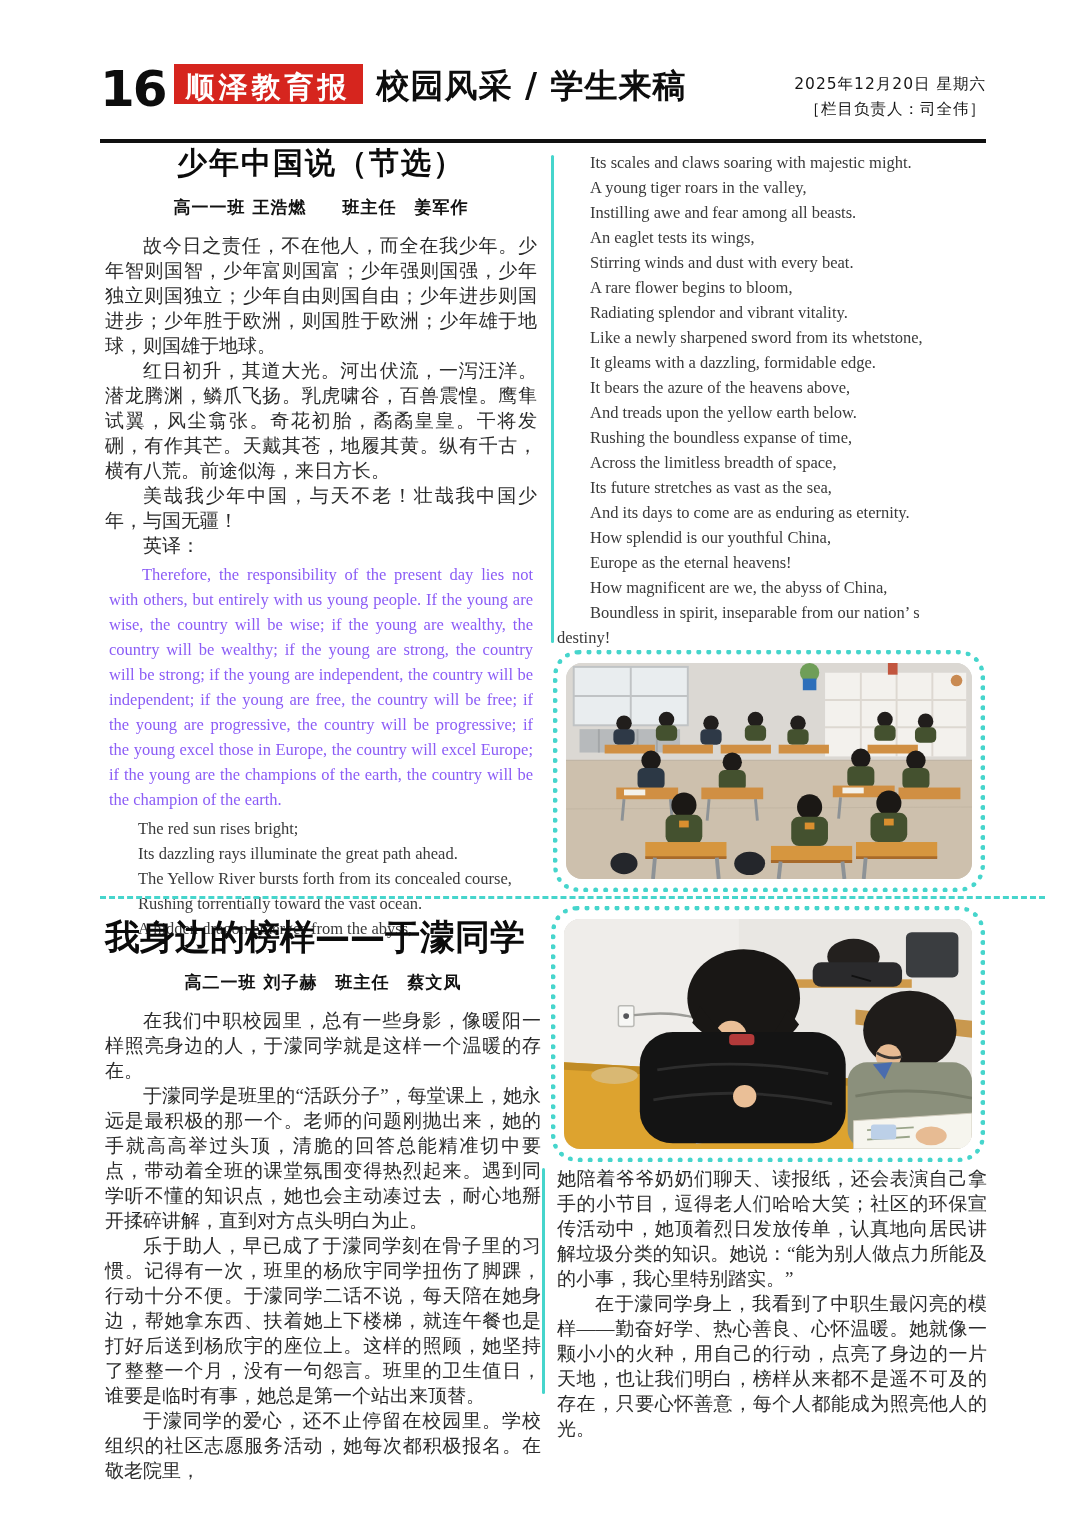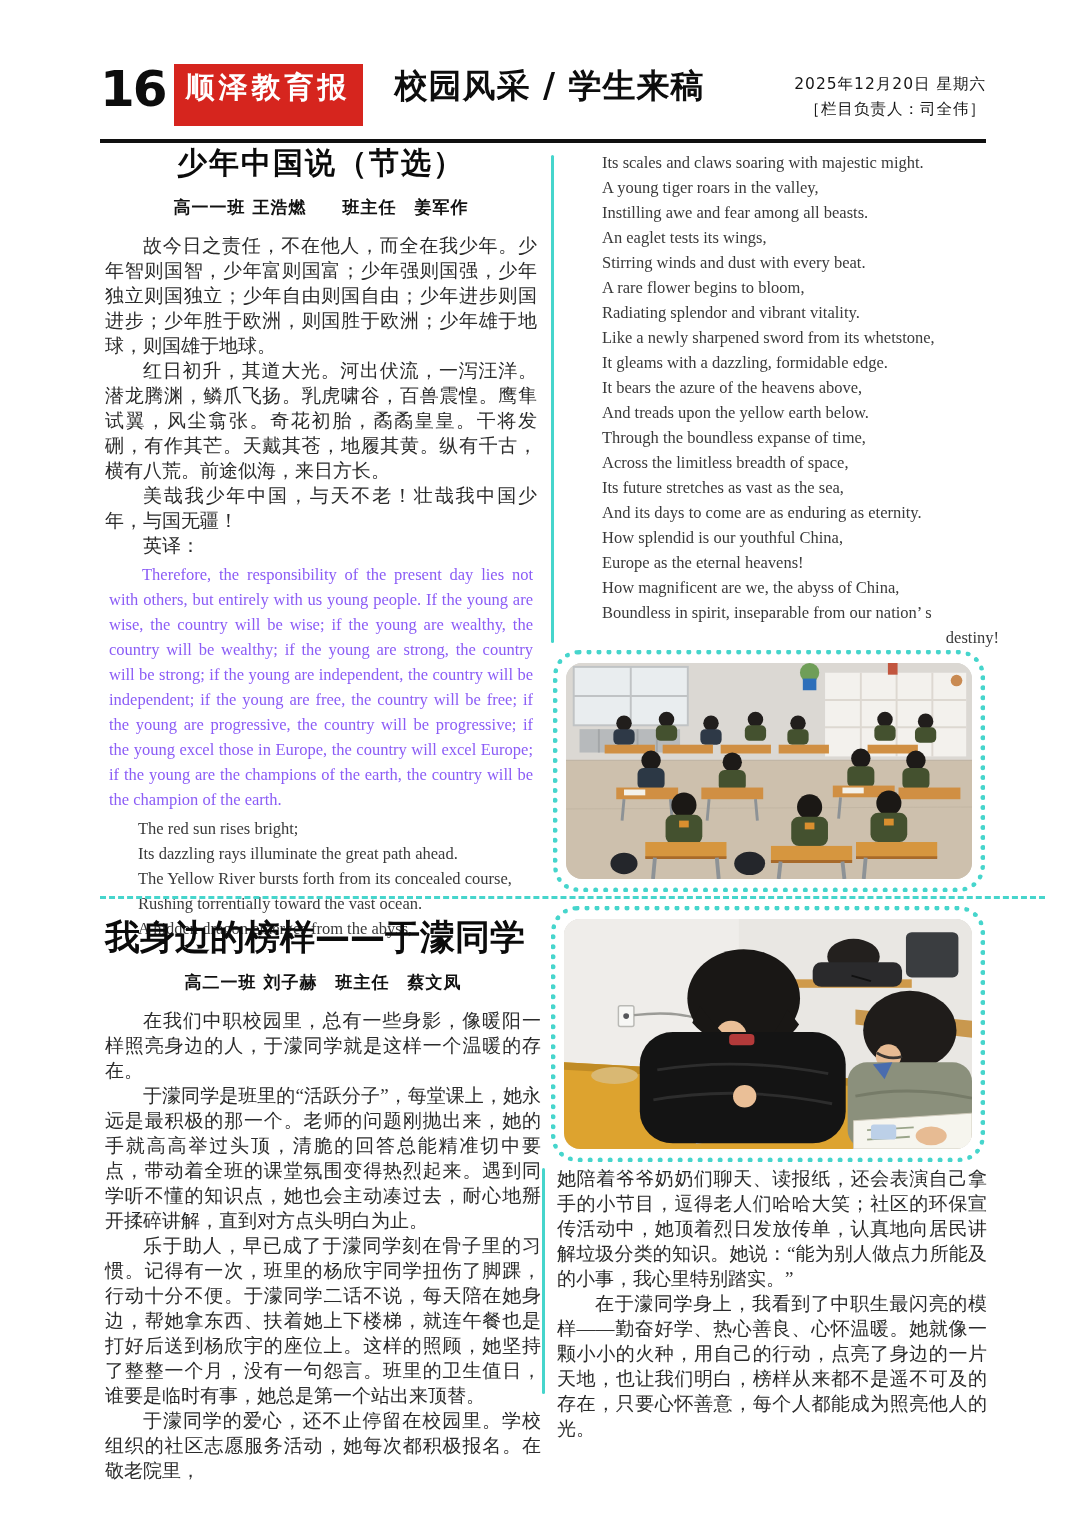--- a/index.html
+++ b/index.html
@@ -12,7 +12,7 @@
   .pageno{font-family:"DejaVu Sans","Liberation Sans",sans-serif;font-weight:bold;font-size:50px;
           line-height:1;color:#0d0d0d;letter-spacing:-2px;}
   .brand{margin-left:8px;background:#d6251e;color:#fff;font-family:"DejaVu Sans","Liberation Sans",sans-serif;
-         font-weight:bold;font-size:29px;line-height:1;padding:9px 12px 24px;letter-spacing:4px;}
+         font-weight:bold;font-size:29px;line-height:1;padding:9px 12px 2px;letter-spacing:4px;}
   .sect{margin-left:32px;font-family:"DejaVu Sans","Liberation Sans",sans-serif;font-weight:bold;
         font-size:33px;color:#0d0d0d;letter-spacing:1px;white-space:nowrap;}
   .dateblk{margin-left:auto;text-align:right;font-family:"DejaVu Sans","Liberation Sans",sans-serif;

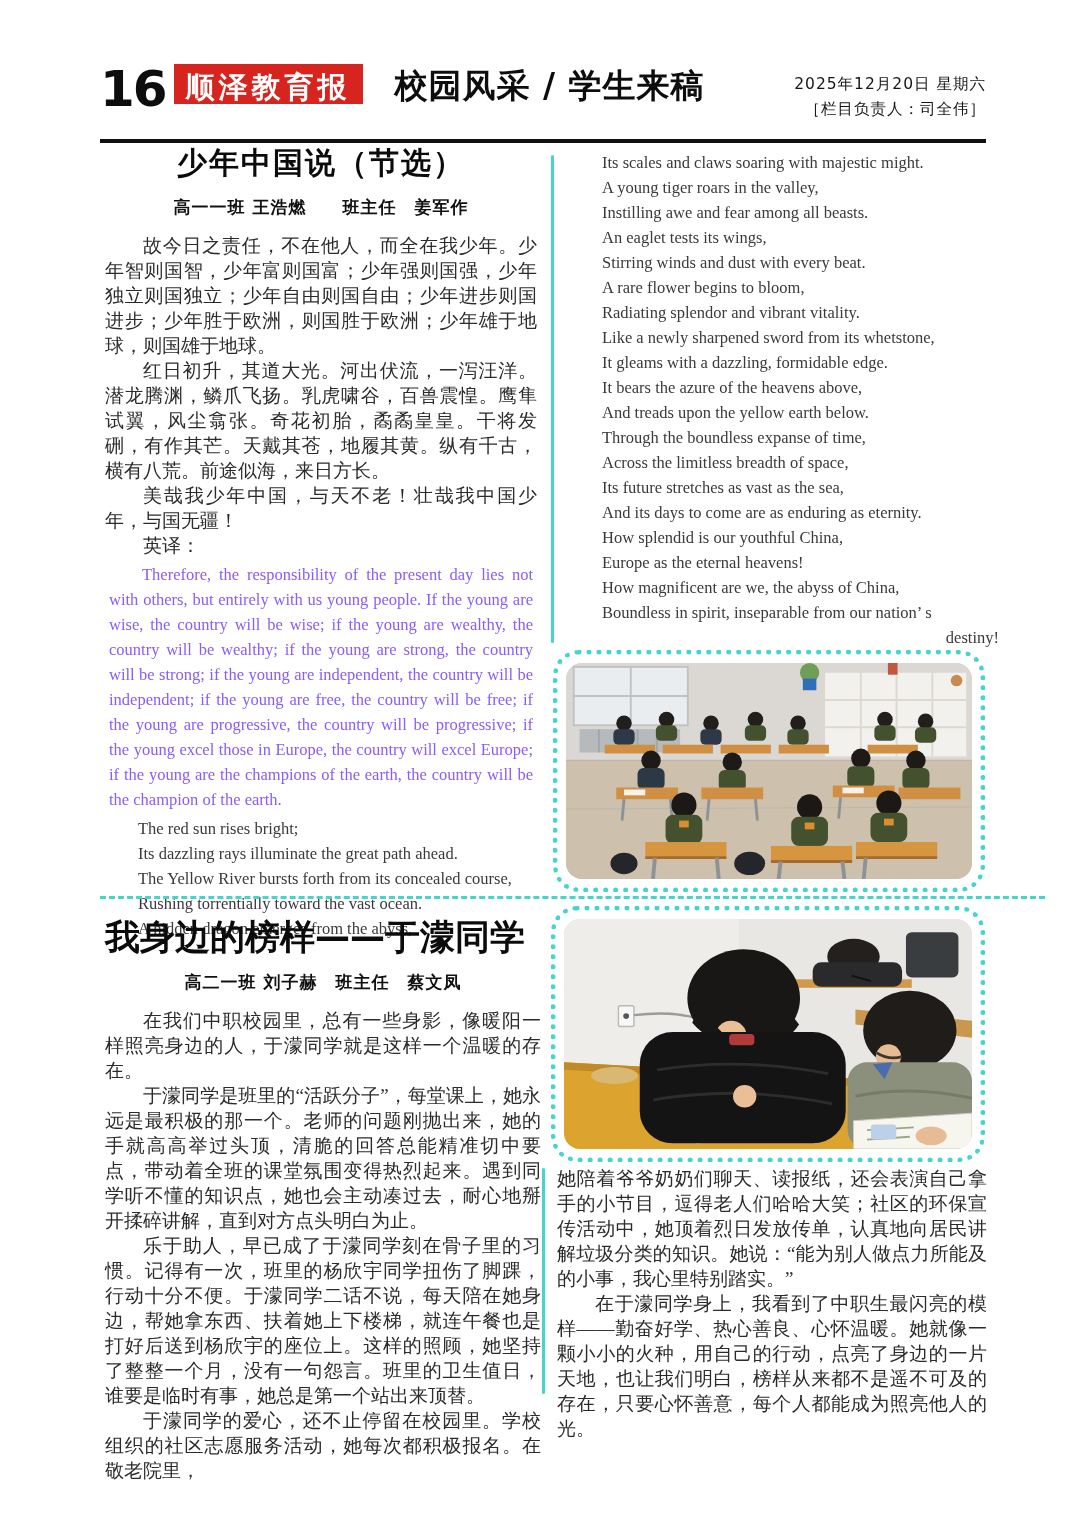--- a/index.html
+++ b/index.html
@@ -13,7 +13,7 @@
           line-height:1;color:#0d0d0d;letter-spacing:-2px;}
   .brand{margin-left:8px;background:#d6251e;color:#fff;font-family:"DejaVu Sans","Liberation Sans",sans-serif;
          font-weight:bold;font-size:29px;line-height:1;padding:9px 12px 2px;letter-spacing:4px;}
-  .sect{margin-left:32px;font-family:"DejaVu Sans","Liberation Sans",sans-serif;font-weight:bold;
+  .sect{margin-left:14px;font-family:"DejaVu Sans","Liberation Sans",sans-serif;font-weight:bold;
         font-size:33px;color:#0d0d0d;letter-spacing:1px;white-space:nowrap;}
   .dateblk{margin-left:auto;text-align:right;font-family:"DejaVu Sans","Liberation Sans",sans-serif;
            font-size:15.5px;color:#151515;line-height:1.6;letter-spacing:1px;margin-top:8px;}

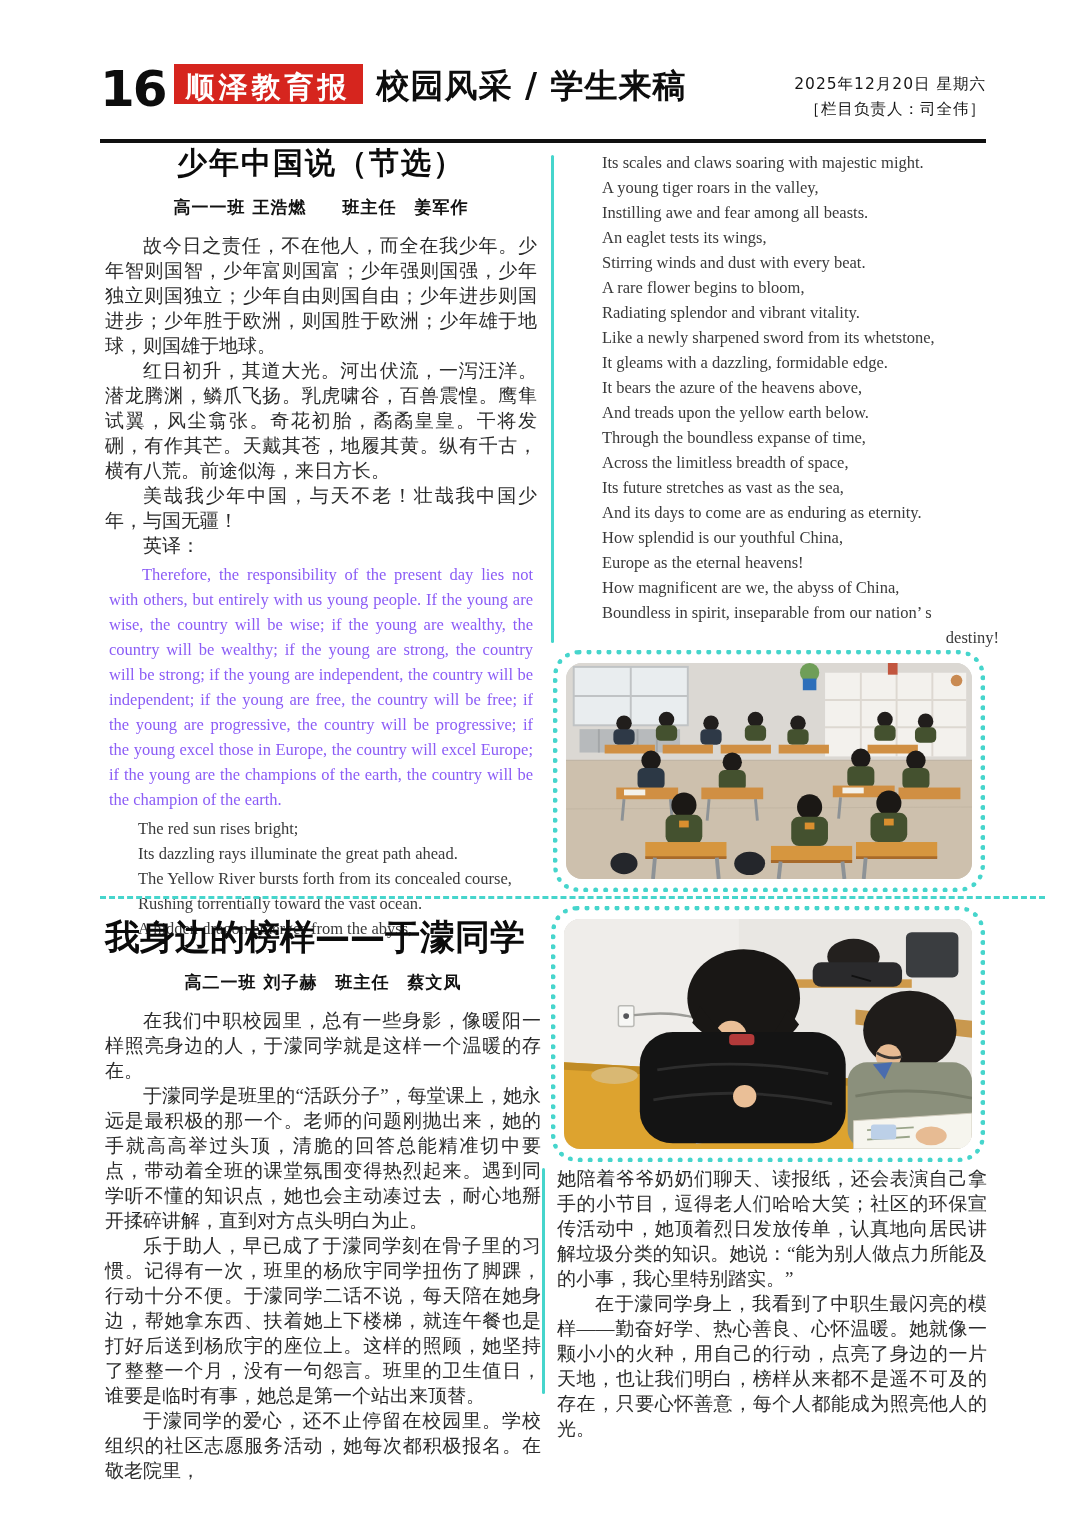--- a/index.html
+++ b/index.html
@@ -33,7 +33,7 @@
   p.cn.noindent{text-indent:0;}
 
   .col1{left:105px;top:143px;width:432px;}
-  .col2{left:569px;top:150px;width:430px;}
+  .col2{left:557px;top:150px;width:430px;}
   .col3{left:105px;top:912px;width:436px;}
   .col4{left:557px;top:1166px;width:430px;}
 

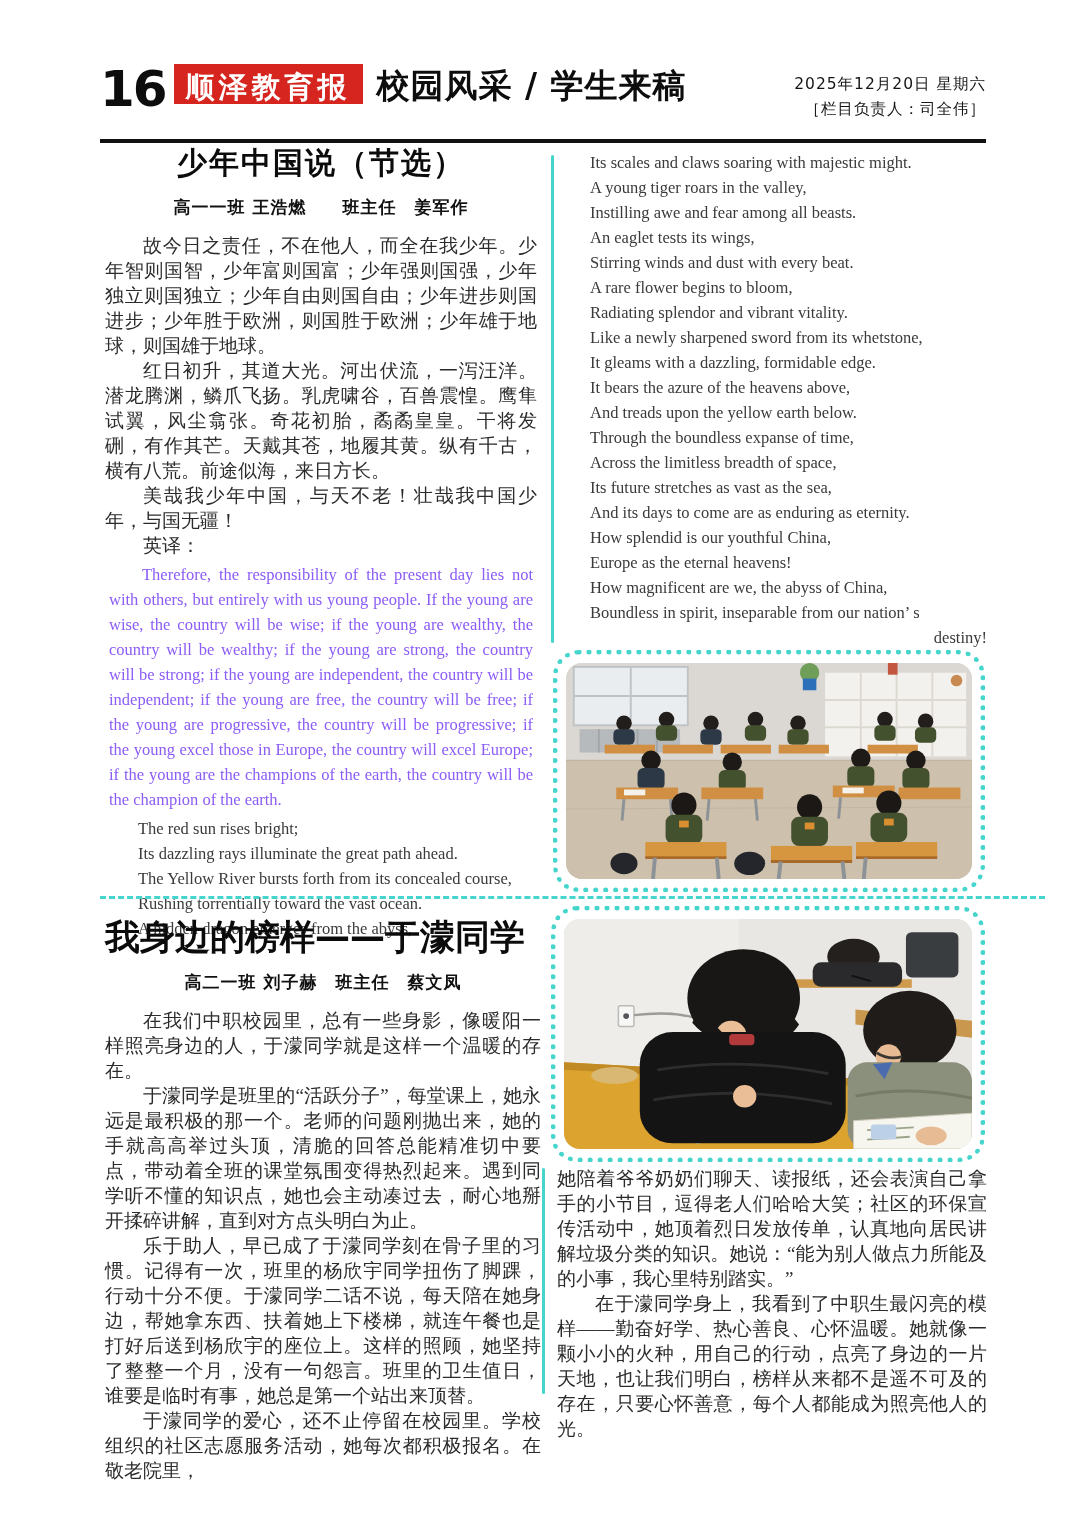--- a/index.html
+++ b/index.html
@@ -93,7 +93,7 @@
     <p class="pline">It gleams with a dazzling, formidable edge.</p>
     <p class="pline">It bears the azure of the heavens above,</p>
     <p class="pline">And treads upon the yellow earth below.</p>
-    <p class="pline">Through the boundless expanse of time,</p>
+    <p class="pline">Rushing the boundless expanse of time,</p>
     <p class="pline">Across the limitless breadth of space,</p>
     <p class="pline">Its future stretches as vast as the sea,</p>
     <p class="pline">And its days to come are as enduring as eternity.</p>

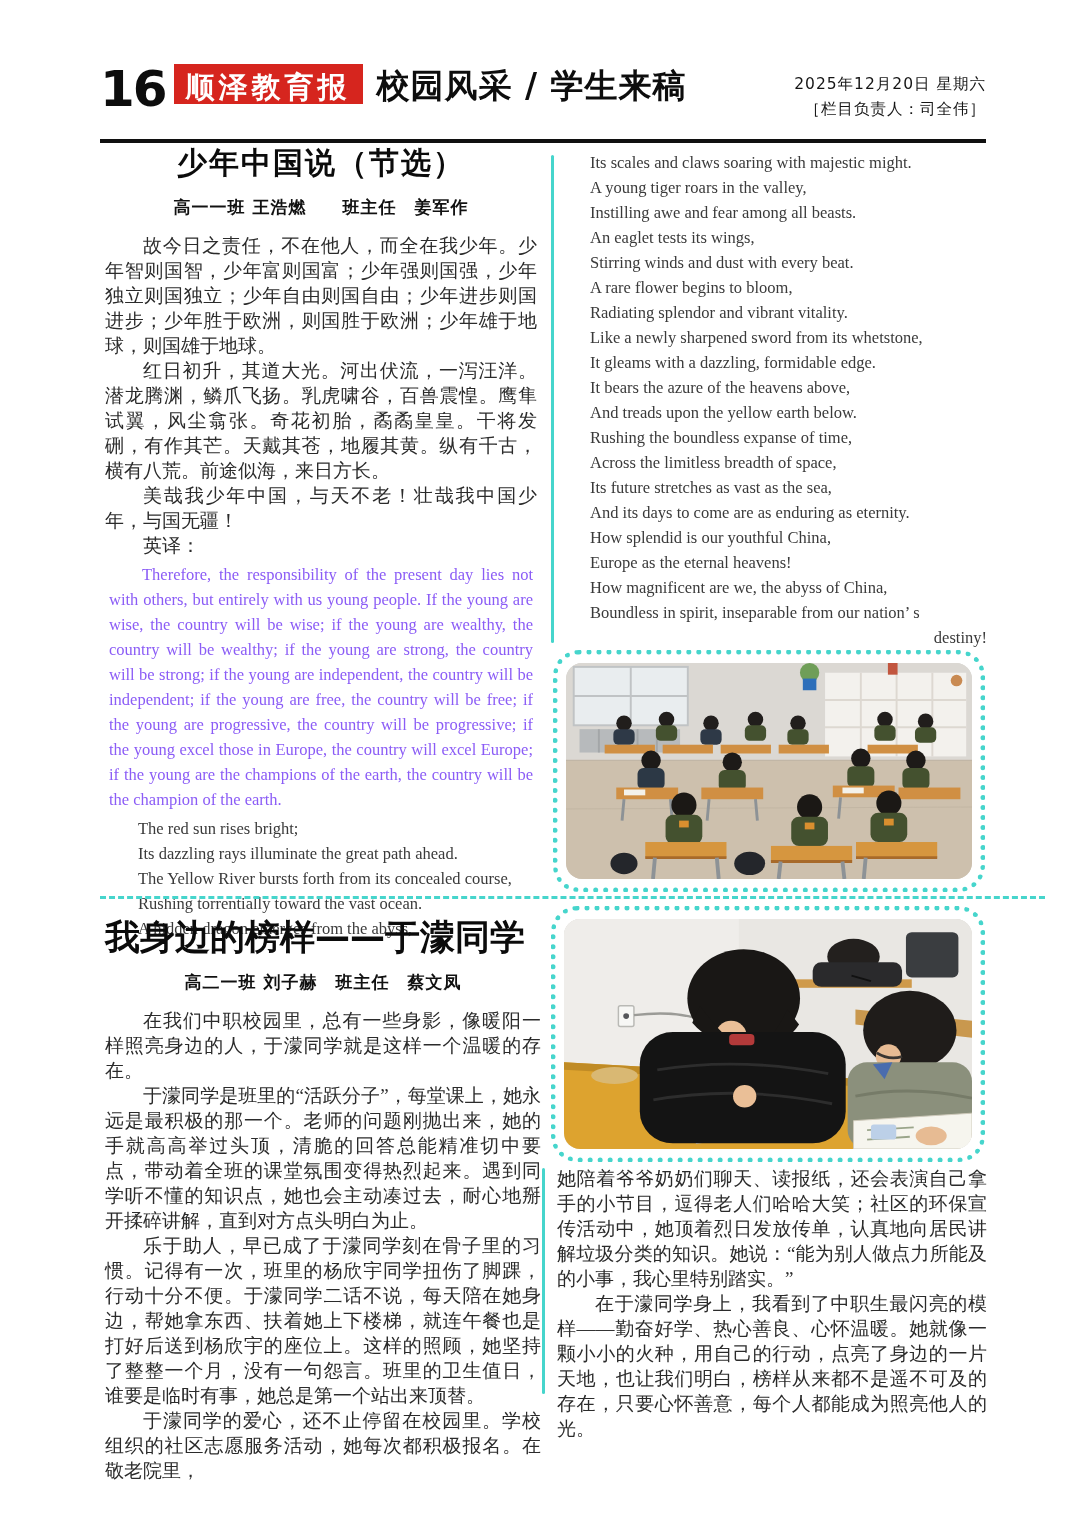--- a/index.html
+++ b/index.html
@@ -29,7 +29,7 @@
   p.cn{font-size:19px;line-height:25px;margin:0;text-indent:2em;text-align:justify;color:#2b2b2b;}
   p.en{font-size:16.5px;line-height:25px;margin:4px;text-indent:2em;text-align:justify;color:#8b5cf6;}
   .pline{font-size:16.5px;line-height:25px;margin:0;padding-left:2em;color:#3a3a3a;}
-  .pline.flush{padding-left:0;text-align:right;}
+  .pline.flush{padding-left:0;}
   p.cn.noindent{text-indent:0;}
 
   .col1{left:105px;top:143px;width:432px;}

